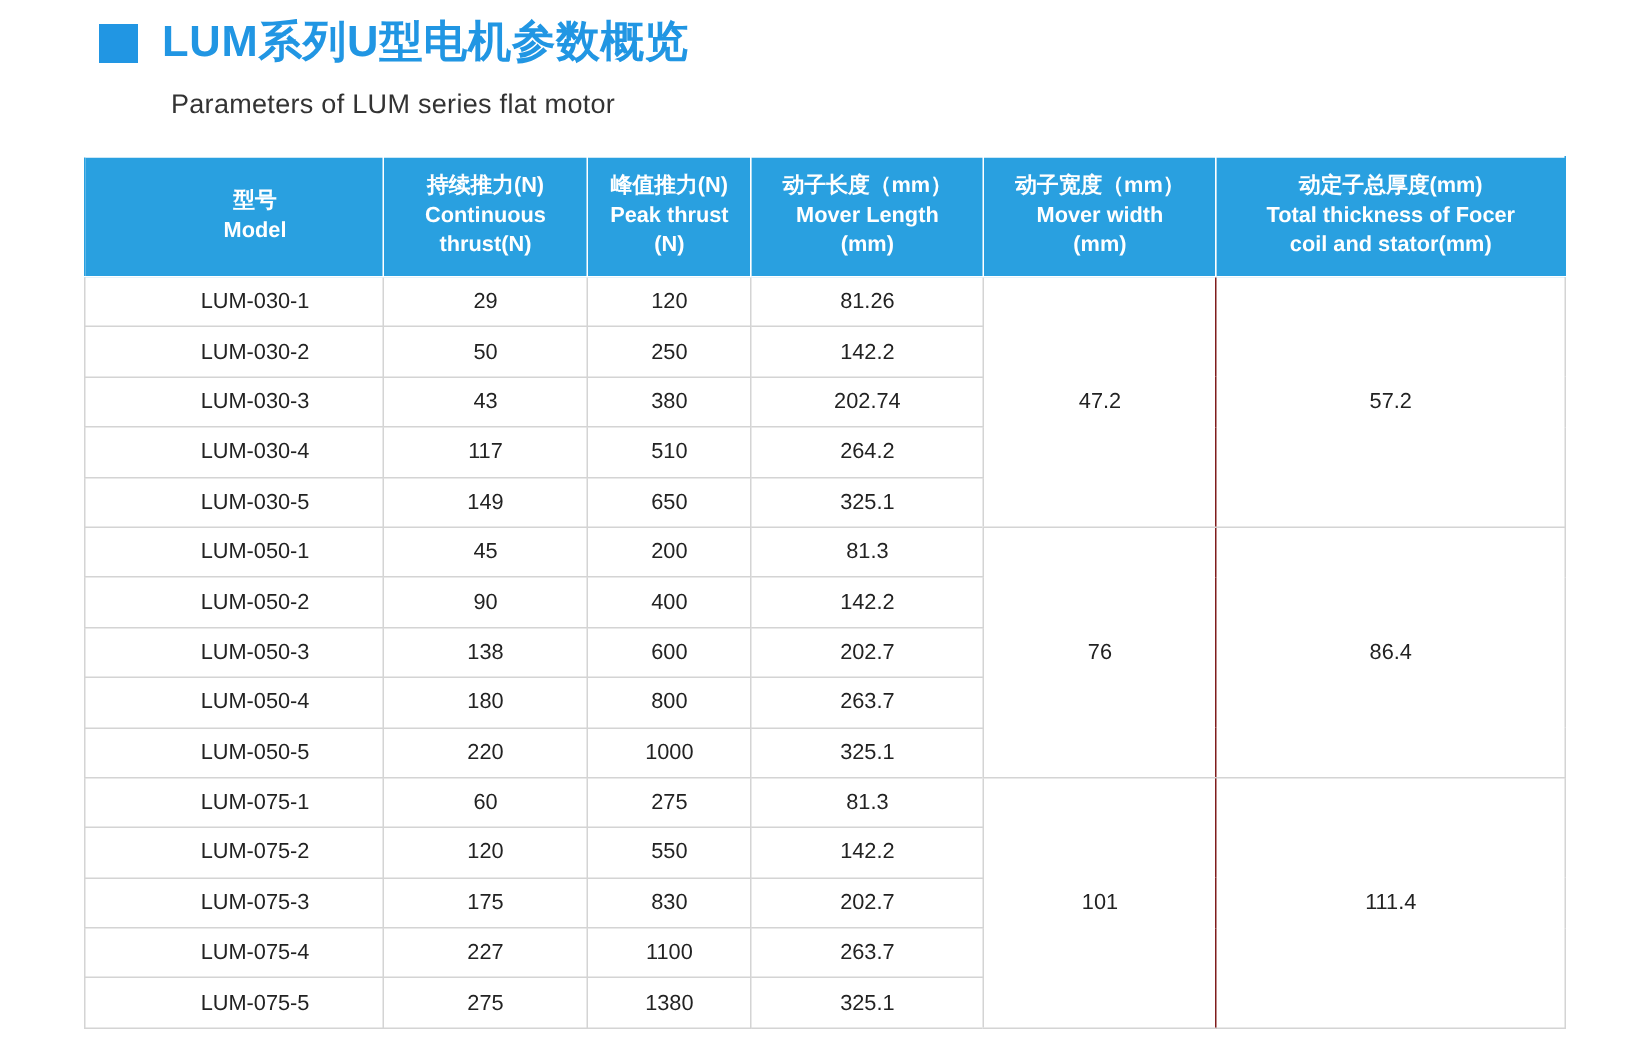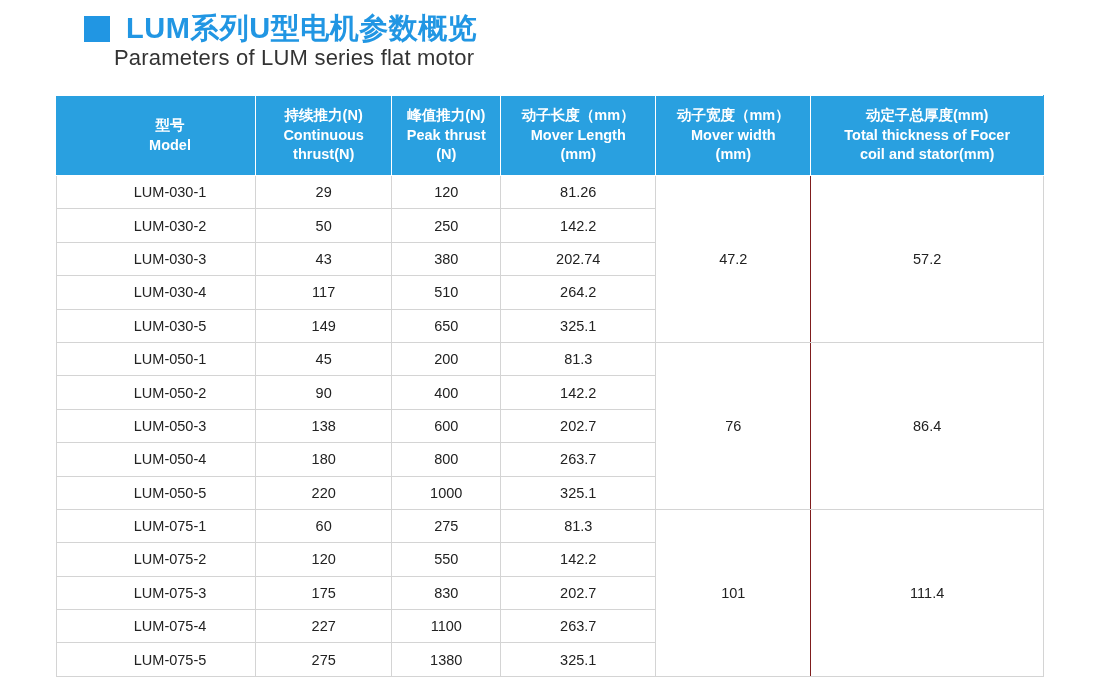--- a/index.html
+++ b/index.html
@@ -24,7 +24,7 @@
   .title-row {
     display: flex;
     align-items: center;
-    padding-left: 84px;
+    padding-left: 66px;
   }
   .title-mark {
     width: 26px;

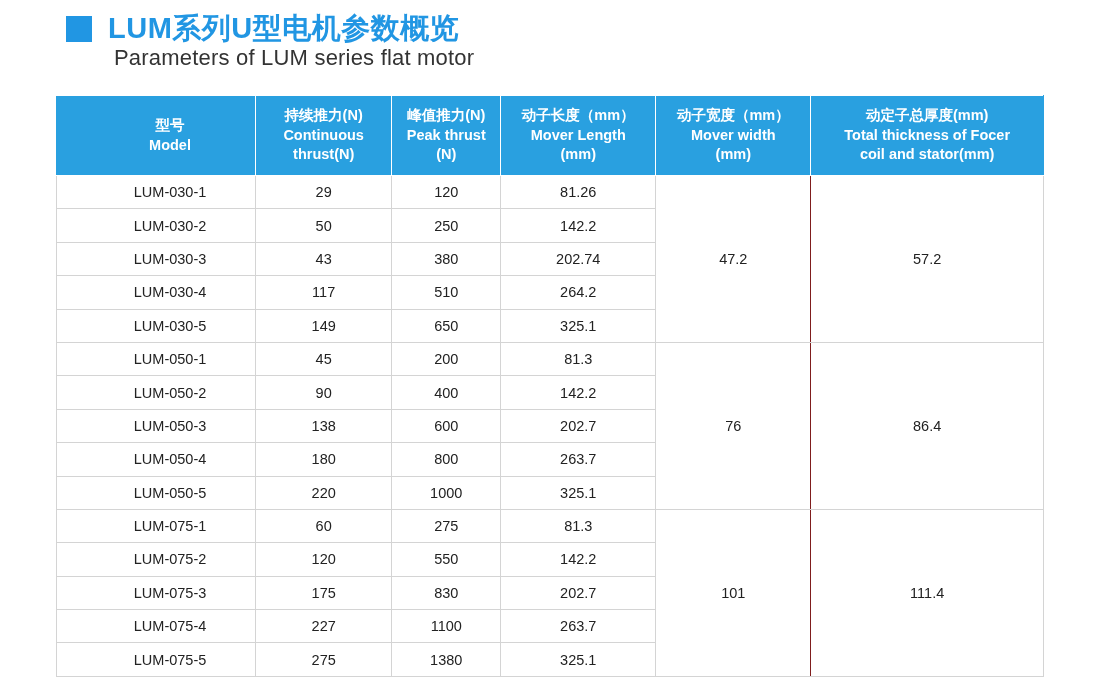--- a/index.html
+++ b/index.html
@@ -43,10 +43,10 @@
   }
   .title-en {
     color: #333333;
-    font-size: 22px;
+    font-size: 18px;
     text-align: left;
     padding-left: 114px;
-    margin-top: 2px;
+    margin-top: 16px;
     letter-spacing: 0.2px;
     white-space: nowrap;
   }

